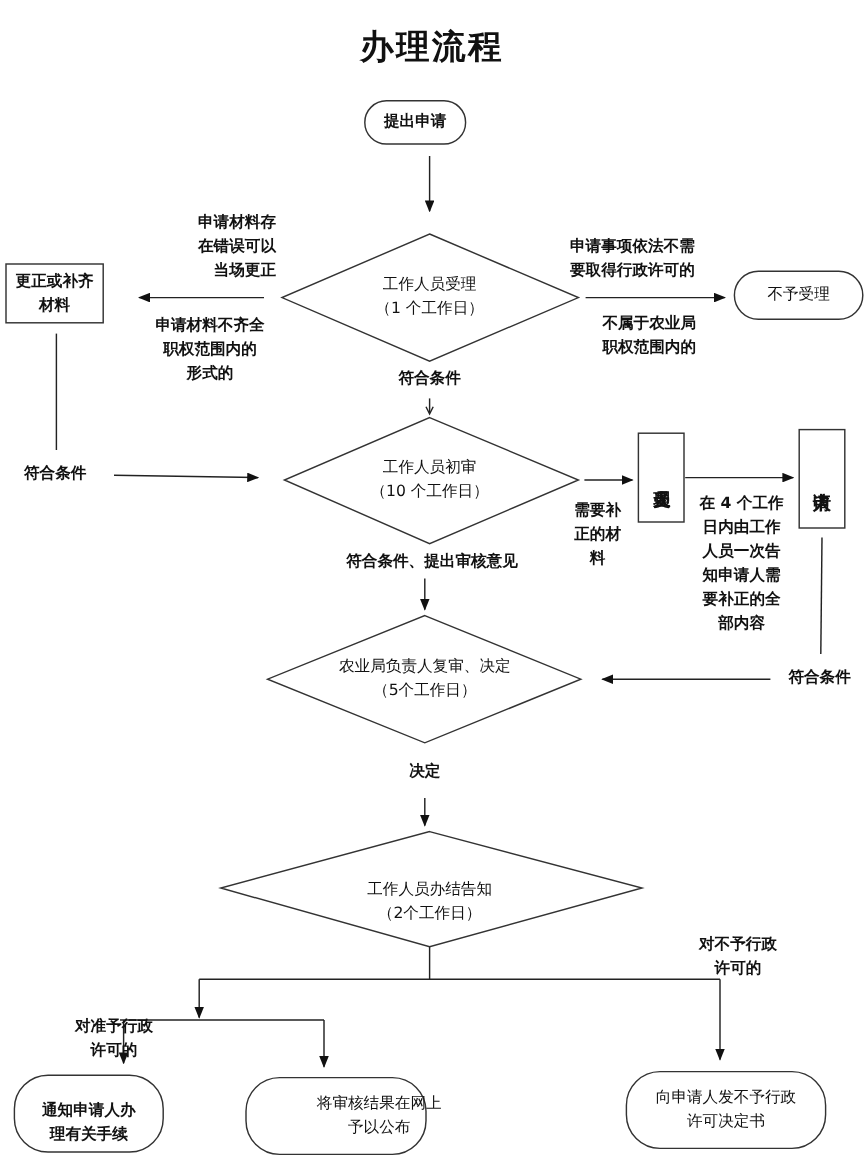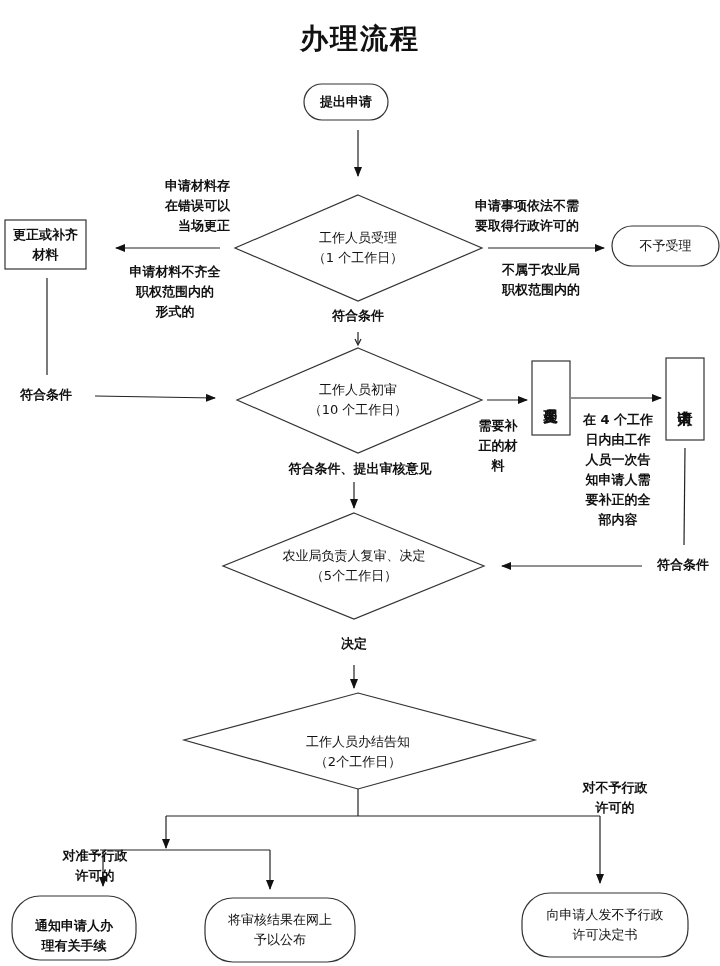--- a/index.html
+++ b/index.html
@@ -90,7 +90,7 @@
 （2个工作日）</div>
 <div class="node-text" style="left:12px;top:896px;width:124px;height:80px;font-weight:bold;">通知申请人办
 理有关手续</div>
-<div class="node-text" style="left:205px;top:898px;width:150px;height:64px;">将审核结果在网上
+<div class="node-text" style="left:205px;top:898px;width:150px;height:64px;padding-left:36px;">将审核结果在网上
 予以公布</div>
 <div class="node-text" style="left:522px;top:893px;width:166px;height:64px;border-radius:25px;">向申请人发不予行政
 许可决定书</div>

